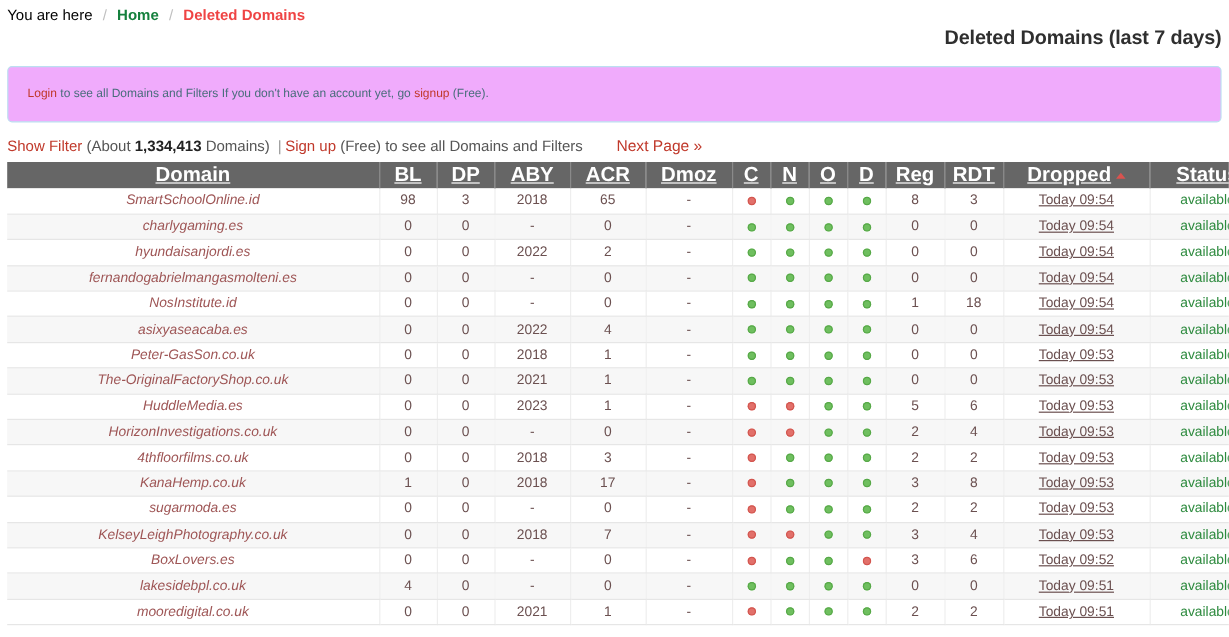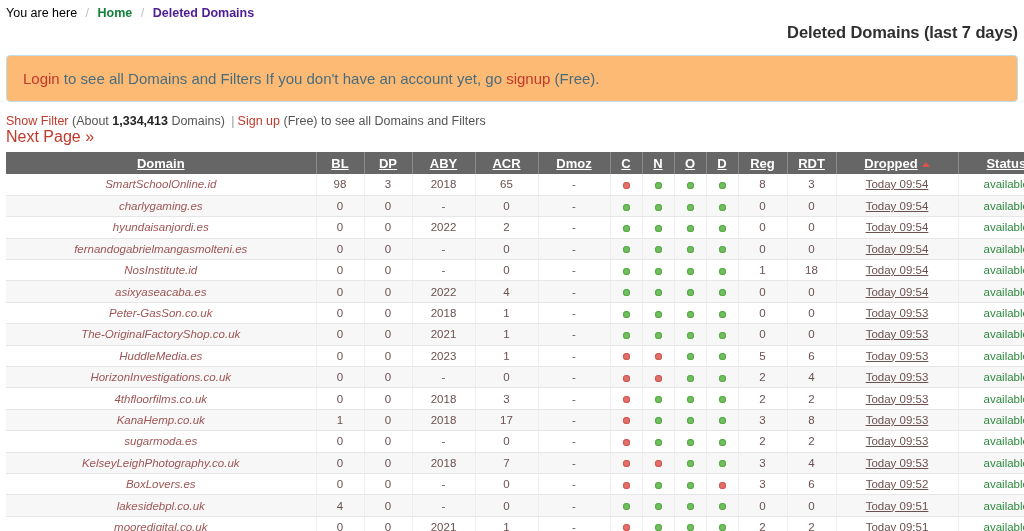--- a/index.html
+++ b/index.html
@@ -25,7 +25,7 @@
   .breadcrumb a.crumb-link {
     color: #15803d; text-decoration: none; font-weight: bold;
   }
-  .breadcrumb .crumb-current { color: #4c1d95; font-weight: bold; margin-top: 38px; }
+  .breadcrumb .crumb-current { color: #ef4444; font-weight: bold; margin-top: 38px; }
 
   
   .page-title {

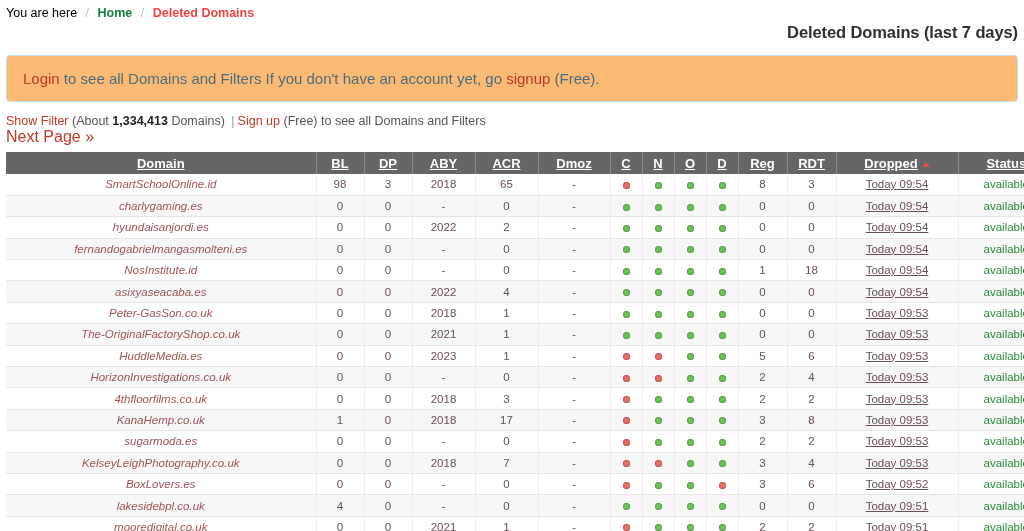--- a/index.html
+++ b/index.html
@@ -40,14 +40,14 @@
   
   .alert {
     margin: 13px 2px 0 2px;
-    background: #fdba74;
+    background: #f0abfc;
     border: 1px solid #bcdff0;
     border-radius: 4px;
     height: 47px;
     display: flex;
     align-items: center;
     padding: 0 16px;
-    font-size: 15px;
+    font-size: 10px;
     color: #4a6d7c;
   }
   .alert a { color: #c0392b; text-decoration: none; }

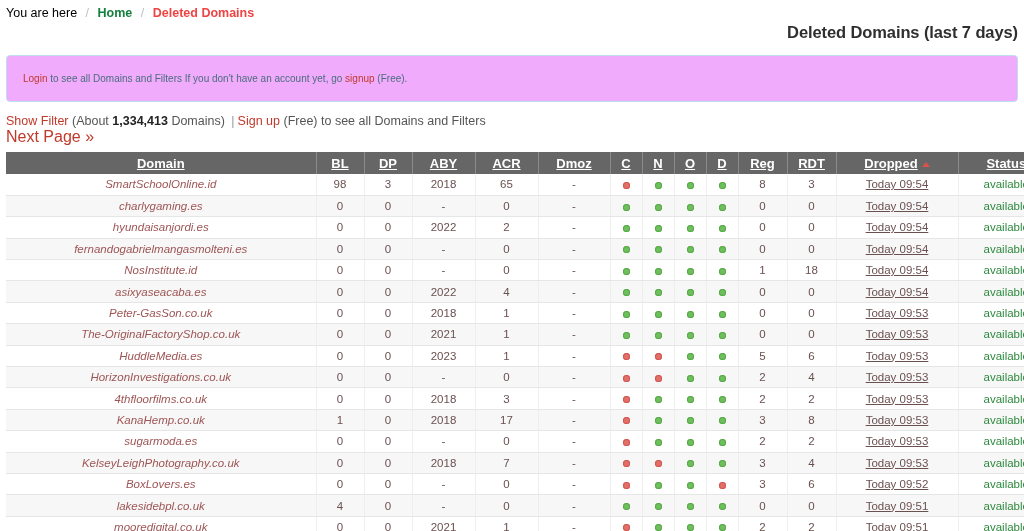--- a/index.html
+++ b/index.html
@@ -56,12 +56,11 @@
   .filterbar {
     display: flex;
     align-items: baseline;
-    justify-content: center;
+    justify-content: flex-start;
     font-size: 12.5px;
     color: #555555;
     padding: 12px 2px 6px 2px;
     white-space: nowrap;
-    flex-direction: column;
   }
   .filterbar a { color: #c0392b; text-decoration: none; }
   .filterbar b { color: #222222; }

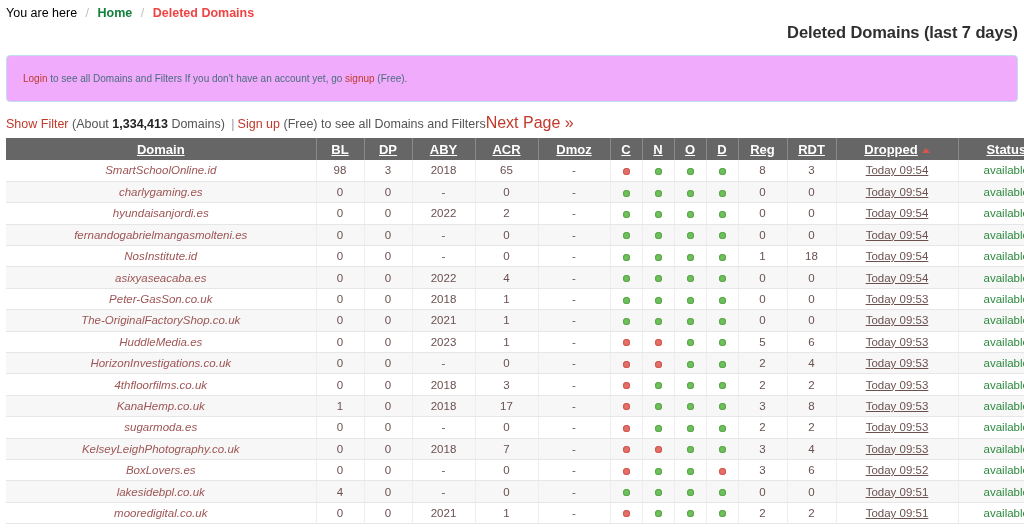--- a/index.html
+++ b/index.html
@@ -65,7 +65,7 @@
   .filterbar a { color: #c0392b; text-decoration: none; }
   .filterbar b { color: #222222; }
   .filterbar .sep-pipe { color: #999999; margin: 0 3px; }
-  .next-page { color: #c0392b; text-decoration: none; font-size: 16px; }
+  .next-page { color: #c0392b; text-decoration: none; font-size: 13px; margin-left: 28px; }
 
   
   table.domains {

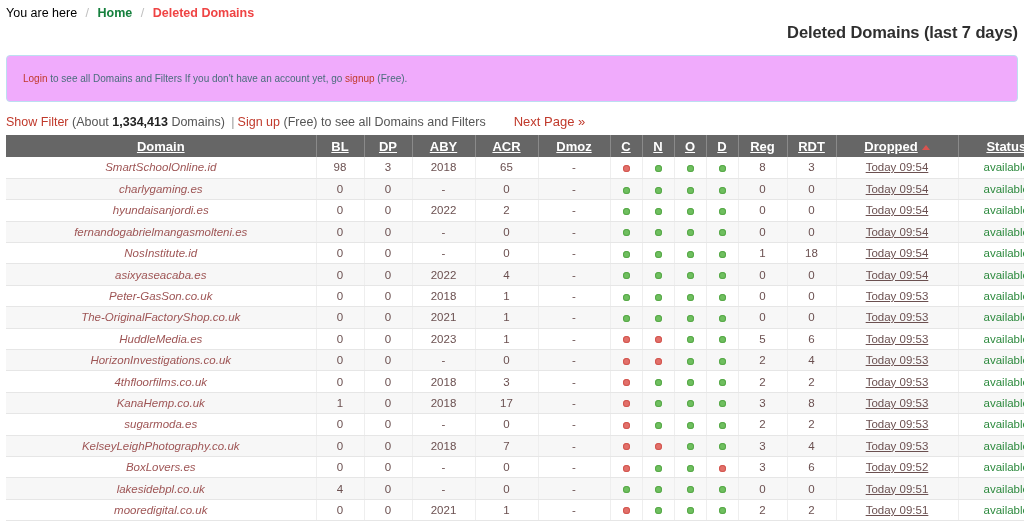--- a/index.html
+++ b/index.html
@@ -80,7 +80,7 @@
     color: #ffffff;
     height: 22px;
     font-weight: bold;
-    font-size: 13px;
+    font-size: 17px;
     text-align: center;
     border-right: 1px solid #8a8a8a;
     border-left: 1px solid #8a8a8a;

